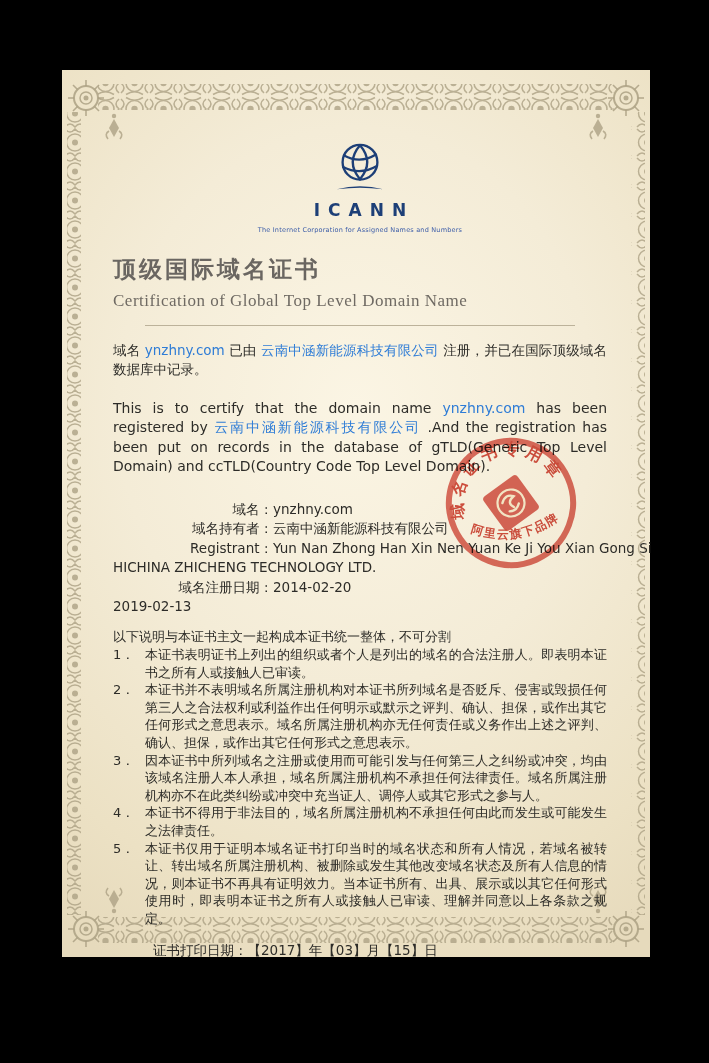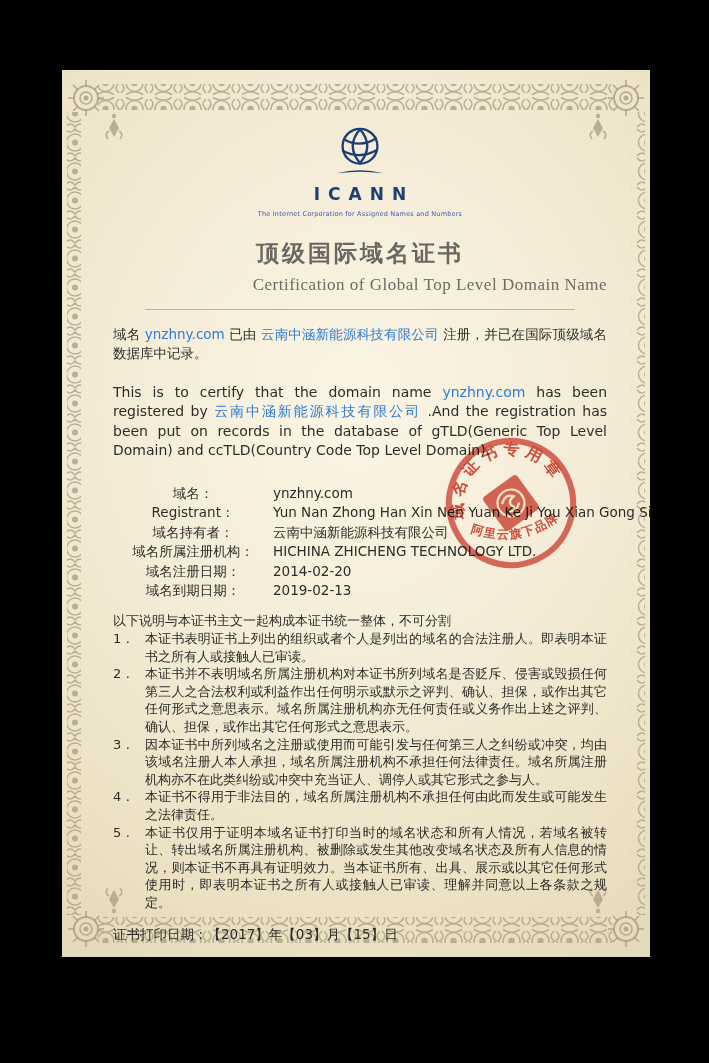--- a/index.html
+++ b/index.html
@@ -16,7 +16,7 @@
   }
   .border-frame{position:absolute;left:0;top:0;width:588px;height:887px;pointer-events:none;}
   .content{position:relative;padding:0 43px 0 51px;color:#2d2c28;}
-  .logo-block{padding-top:54px;text-align:center;line-height:1;}
+  .logo-block{padding-top:70px;text-align:center;line-height:1;}
   .icann-word{margin-top:1px;font-size:17px;font-weight:bold;letter-spacing:8px;color:#1d3f77;text-indent:8px;}
   .icann-tagline{margin-top:8px;font-size:6.5px;letter-spacing:.2px;color:#3b5ca8;}
   .title{margin-top:20px;text-align:center;font-size:23px;font-weight:bold;letter-spacing:3px;color:#6a6661;}

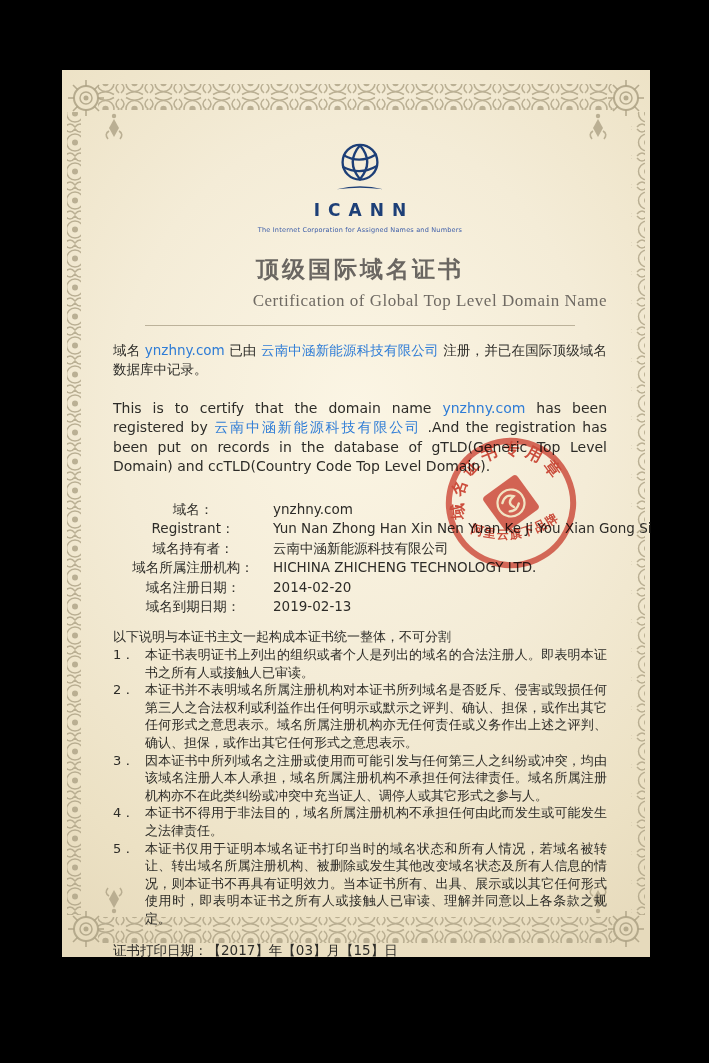--- a/index.html
+++ b/index.html
@@ -19,7 +19,7 @@
   .logo-block{padding-top:70px;text-align:center;line-height:1;}
   .icann-word{margin-top:1px;font-size:17px;font-weight:bold;letter-spacing:8px;color:#1d3f77;text-indent:8px;}
   .icann-tagline{margin-top:8px;font-size:6.5px;letter-spacing:.2px;color:#3b5ca8;}
-  .title{margin-top:20px;text-align:center;font-size:23px;font-weight:bold;letter-spacing:3px;color:#6a6661;}
+  .title{margin-top:20px;font-size:23px;font-weight:bold;letter-spacing:3px;color:#6a6661;}
   .subtitle{margin-top:6px;text-align:right;font-size:17px;color:#6f6a63;font-family:"Liberation Serif","DejaVu Serif",serif;letter-spacing:.5px;}
   .divider{margin:14px auto 0;width:430px;height:0;border-top:1px solid #bcb29a;}
   .para{font-size:13.5px;line-height:19.5px;text-align:justify;}

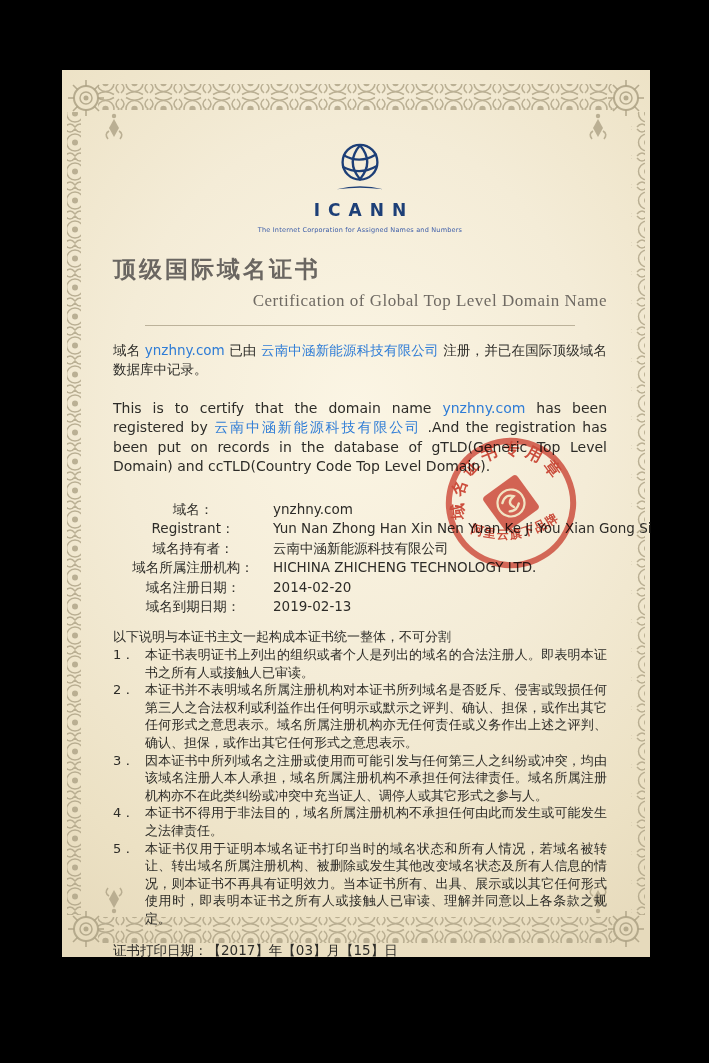--- a/index.html
+++ b/index.html
@@ -20,7 +20,7 @@
   .icann-word{margin-top:1px;font-size:17px;font-weight:bold;letter-spacing:8px;color:#1d3f77;text-indent:8px;}
   .icann-tagline{margin-top:8px;font-size:6.5px;letter-spacing:.2px;color:#3b5ca8;}
   .title{margin-top:20px;font-size:23px;font-weight:bold;letter-spacing:3px;color:#6a6661;}
-  .subtitle{margin-top:6px;text-align:right;font-size:17px;color:#6f6a63;font-family:"Liberation Serif","DejaVu Serif",serif;letter-spacing:.5px;}
+  .subtitle{margin-top:6px;text-align:left;font-size:17px;color:#6f6a63;font-family:"Liberation Serif","DejaVu Serif",serif;letter-spacing:.5px;}
   .divider{margin:14px auto 0;width:430px;height:0;border-top:1px solid #bcb29a;}
   .para{font-size:13.5px;line-height:19.5px;text-align:justify;}
   .para-cn{margin-top:15px;}

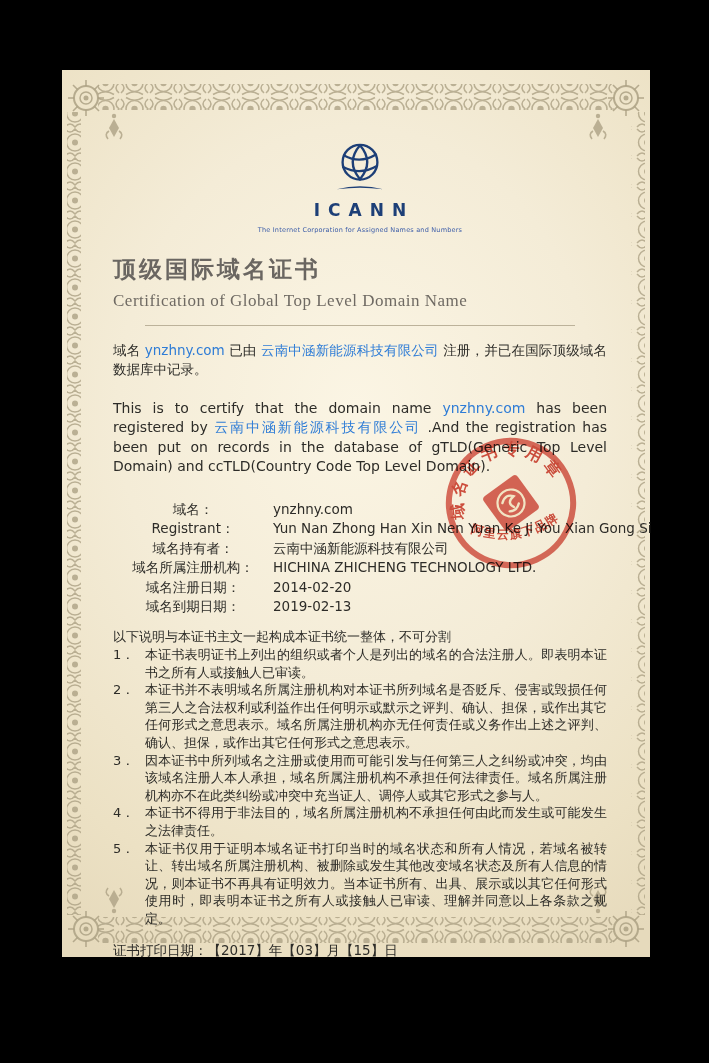--- a/index.html
+++ b/index.html
@@ -28,7 +28,7 @@
   .link{color:#2e7cd6;}
   .details{margin-top:23px;font-size:13.5px;line-height:19.5px;}
   .detail-row{display:flex;}
-  .dlabel{width:160px;flex:none;text-align:center;white-space:nowrap;}
+  .dlabel{width:160px;flex:none;text-align:right;white-space:nowrap;}
   .dvalue{white-space:nowrap;}
   .terms{margin-top:11px;font-size:13px;line-height:17.6px;}
   .terms-intro{margin-bottom:1px;}

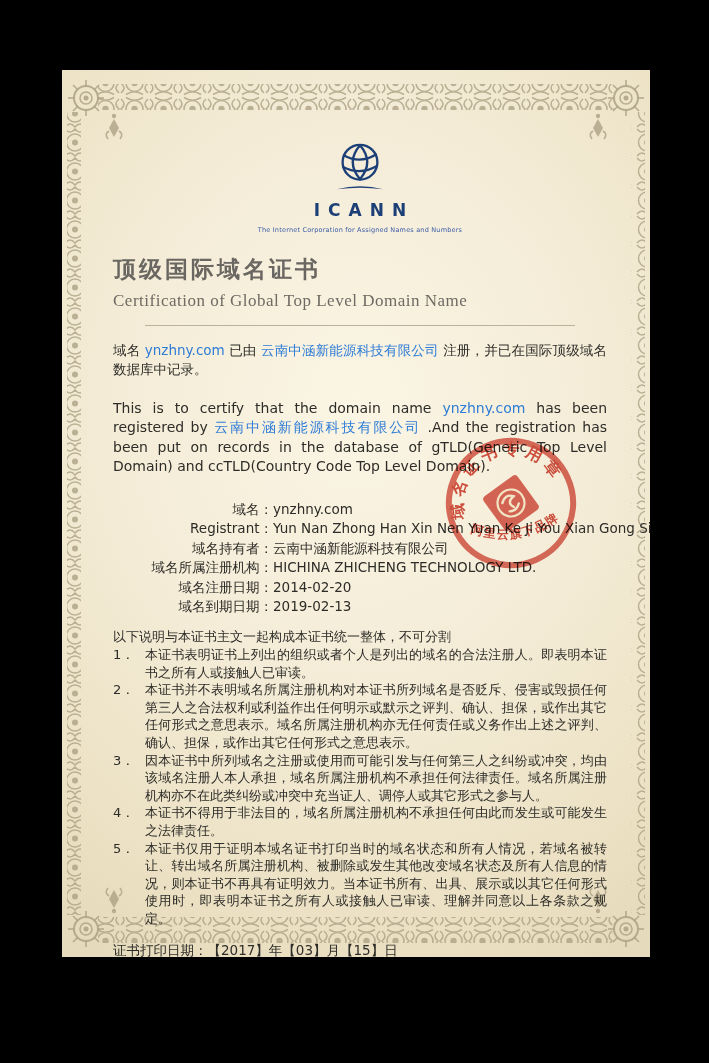--- a/index.html
+++ b/index.html
@@ -136,12 +136,12 @@
         <span class="dvalue">ynzhny.com</span>
       </div>
       <div class="detail-row">
+        <span class="dlabel">域名持有者：</span>
+        <span class="dvalue">云南中涵新能源科技有限公司</span>
+      </div>
+      <div class="detail-row">
         <span class="dlabel">Registrant：</span>
         <span class="dvalue">Yun Nan Zhong Han Xin Nen Yuan Ke Ji You Xian Gong Si</span>
-      </div>
-      <div class="detail-row">
-        <span class="dlabel">域名持有者：</span>
-        <span class="dvalue">云南中涵新能源科技有限公司</span>
       </div>
       <div class="detail-row">
         <span class="dlabel">域名所属注册机构：</span>

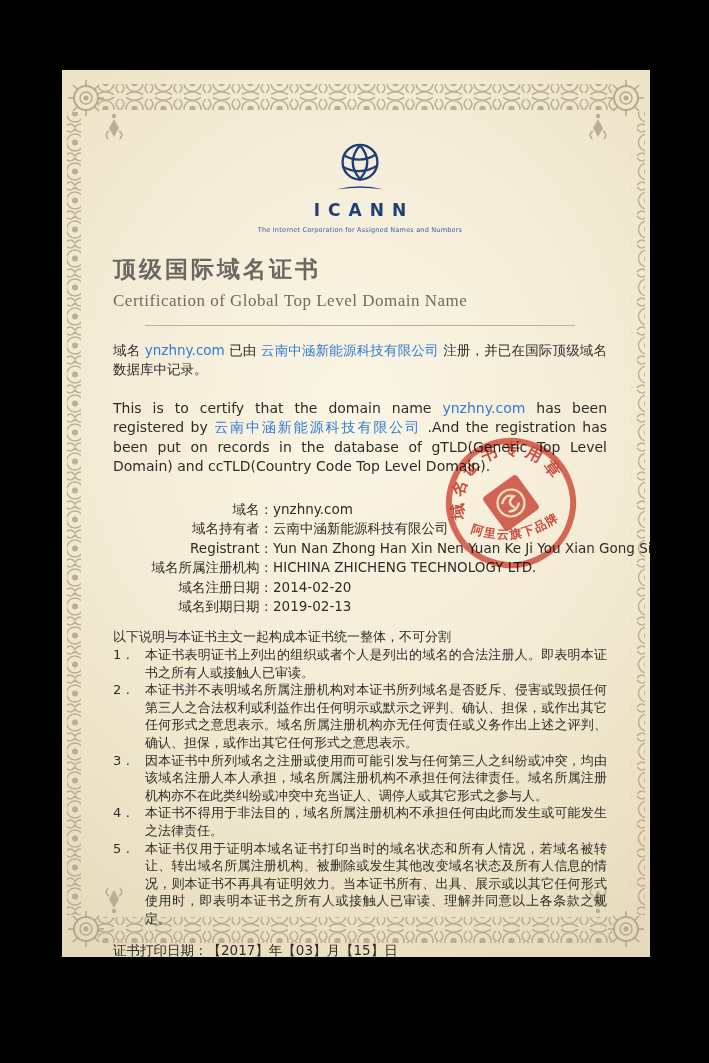--- a/index.html
+++ b/index.html
@@ -144,7 +144,6 @@
         <span class="dvalue">Yun Nan Zhong Han Xin Nen Yuan Ke Ji You Xian Gong Si</span>
       </div>
       <div class="detail-row">
-        <span class="dlabel">域名所属注册机构：</span>
         <span class="dvalue">HICHINA ZHICHENG TECHNOLOGY LTD.</span>
       </div>
       <div class="detail-row">

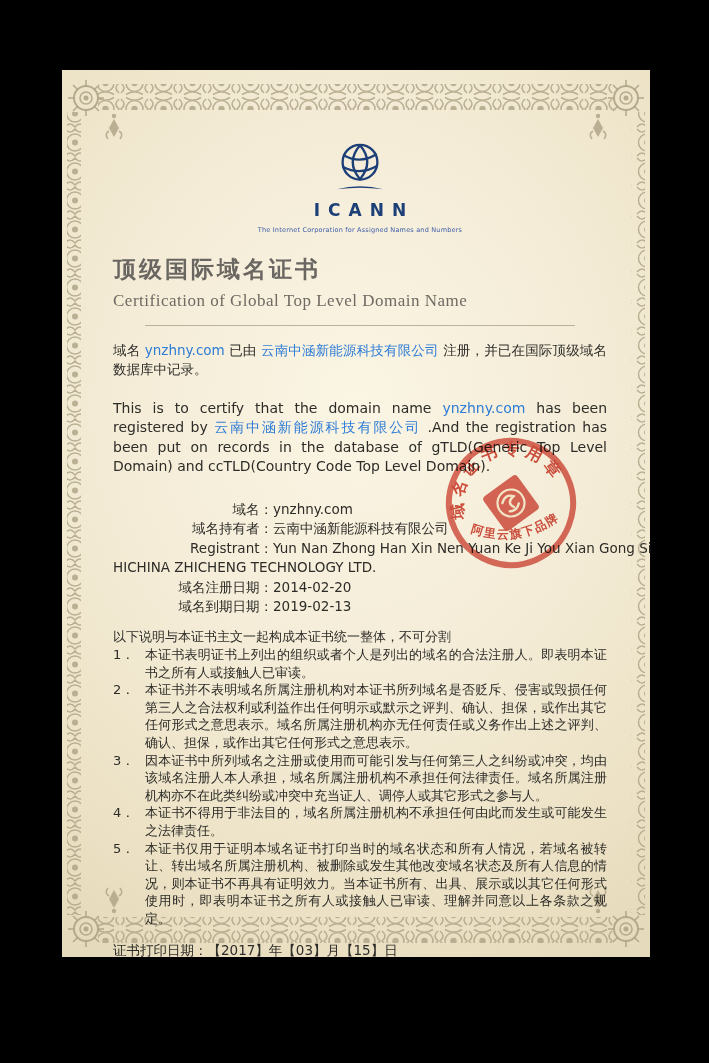--- a/index.html
+++ b/index.html
@@ -151,7 +151,6 @@
         <span class="dvalue">2014-02-20</span>
       </div>
       <div class="detail-row">
-        <span class="dlabel">域名到期日期：</span>
         <span class="dvalue">2019-02-13</span>
       </div>
     </div>

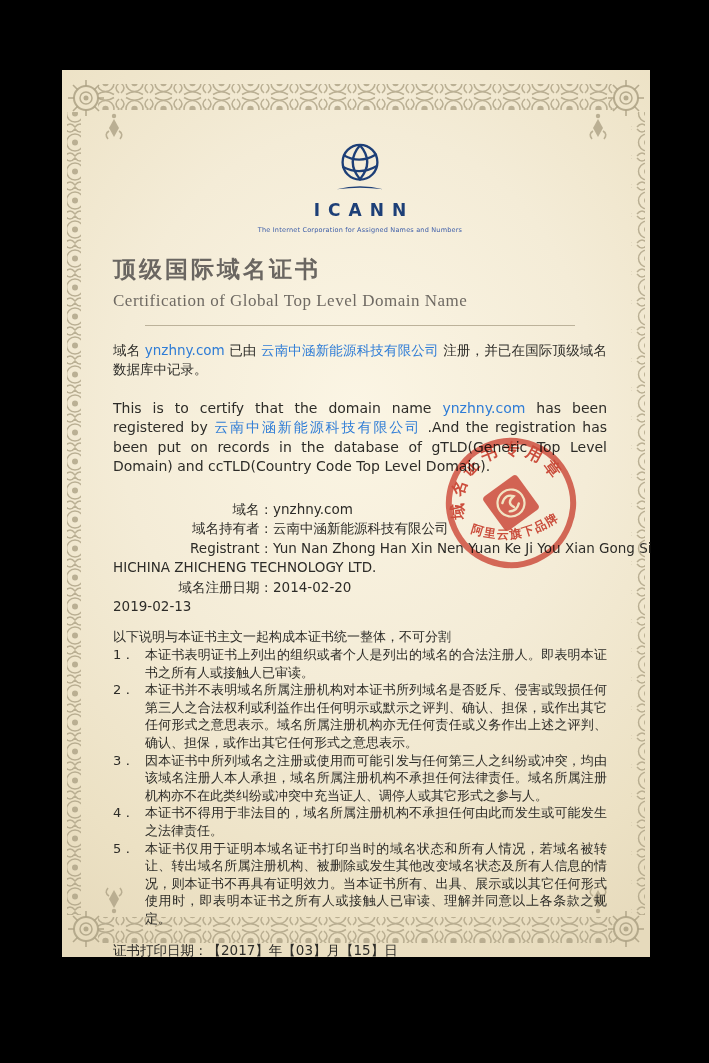--- a/index.html
+++ b/index.html
@@ -35,7 +35,7 @@
   .term-row{display:flex;}
   .tnum{width:32px;flex:none;}
   .ttext{flex:1;text-align:justify;}
-  .print-date{margin-top:14px;font-size:13.5px;}
+  .print-date{margin-top:14px;font-size:13.5px;margin-left:40px;}
   .stamp{
     position:absolute;left:374px;top:358px;width:150px;height:150px;
     mix-blend-mode:multiply;opacity:.92;pointer-events:none;

